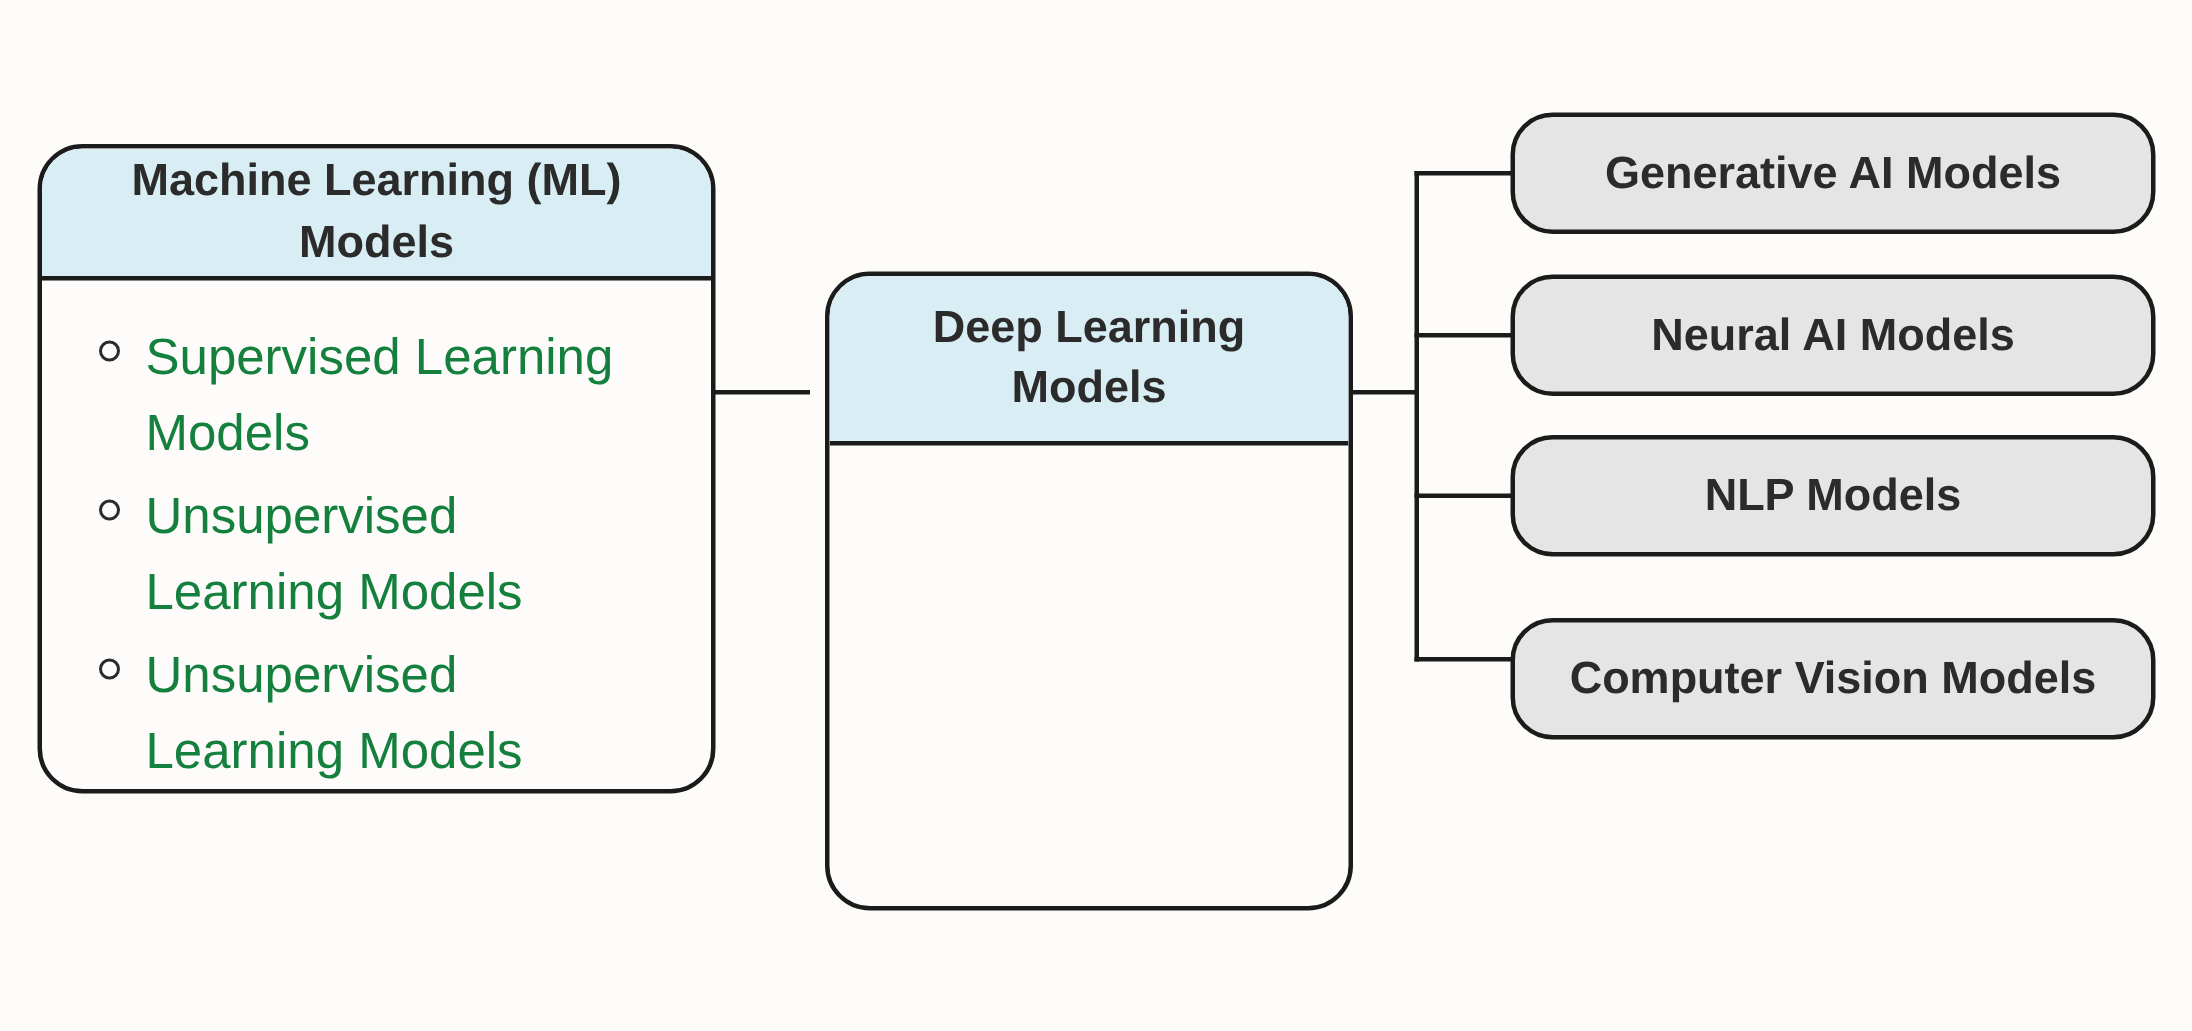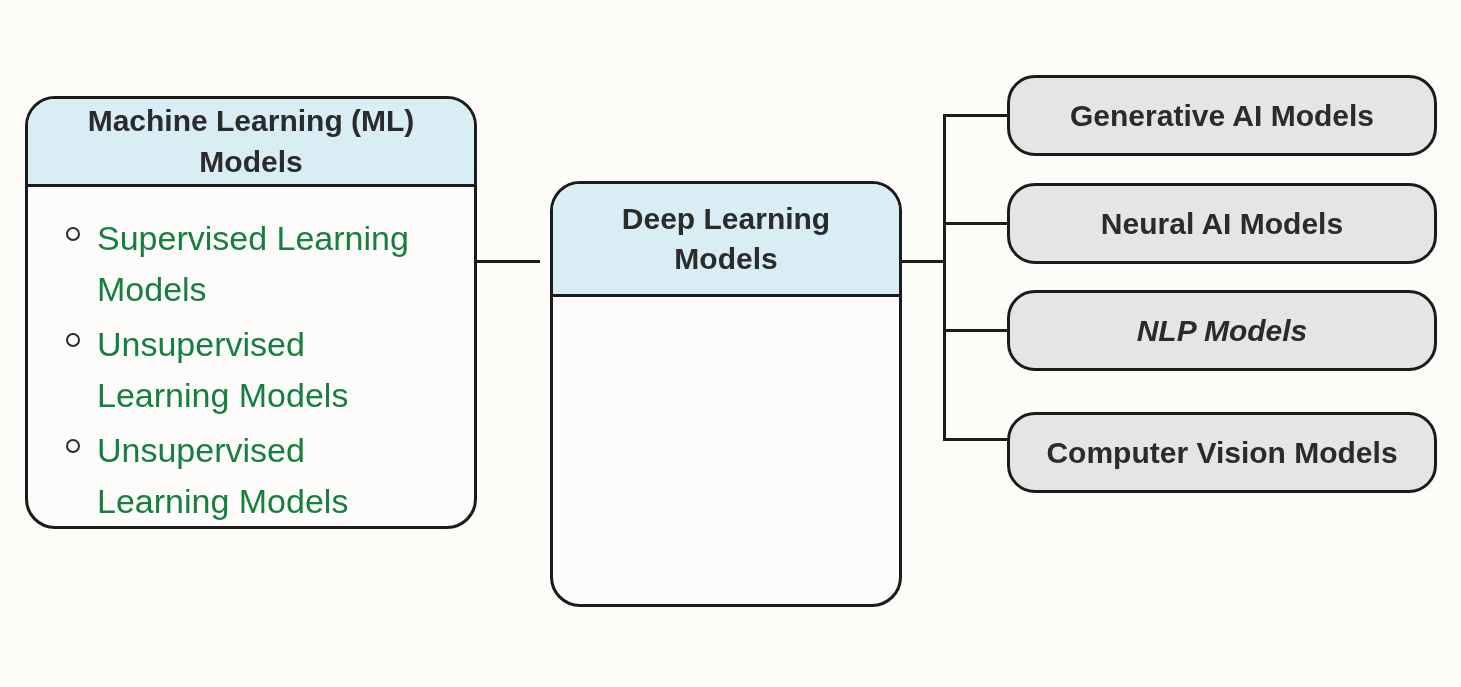--- a/index.html
+++ b/index.html
@@ -109,7 +109,7 @@
   }
   .leaf-1 { top: 75px;  }
   .leaf-2 { top: 183px; }
-  .leaf-3 { top: 290px; font-style: italic; }
+  .leaf-3 { top: 290px; }
   .leaf-4 { top: 412px; }
 </style>
 </head>

